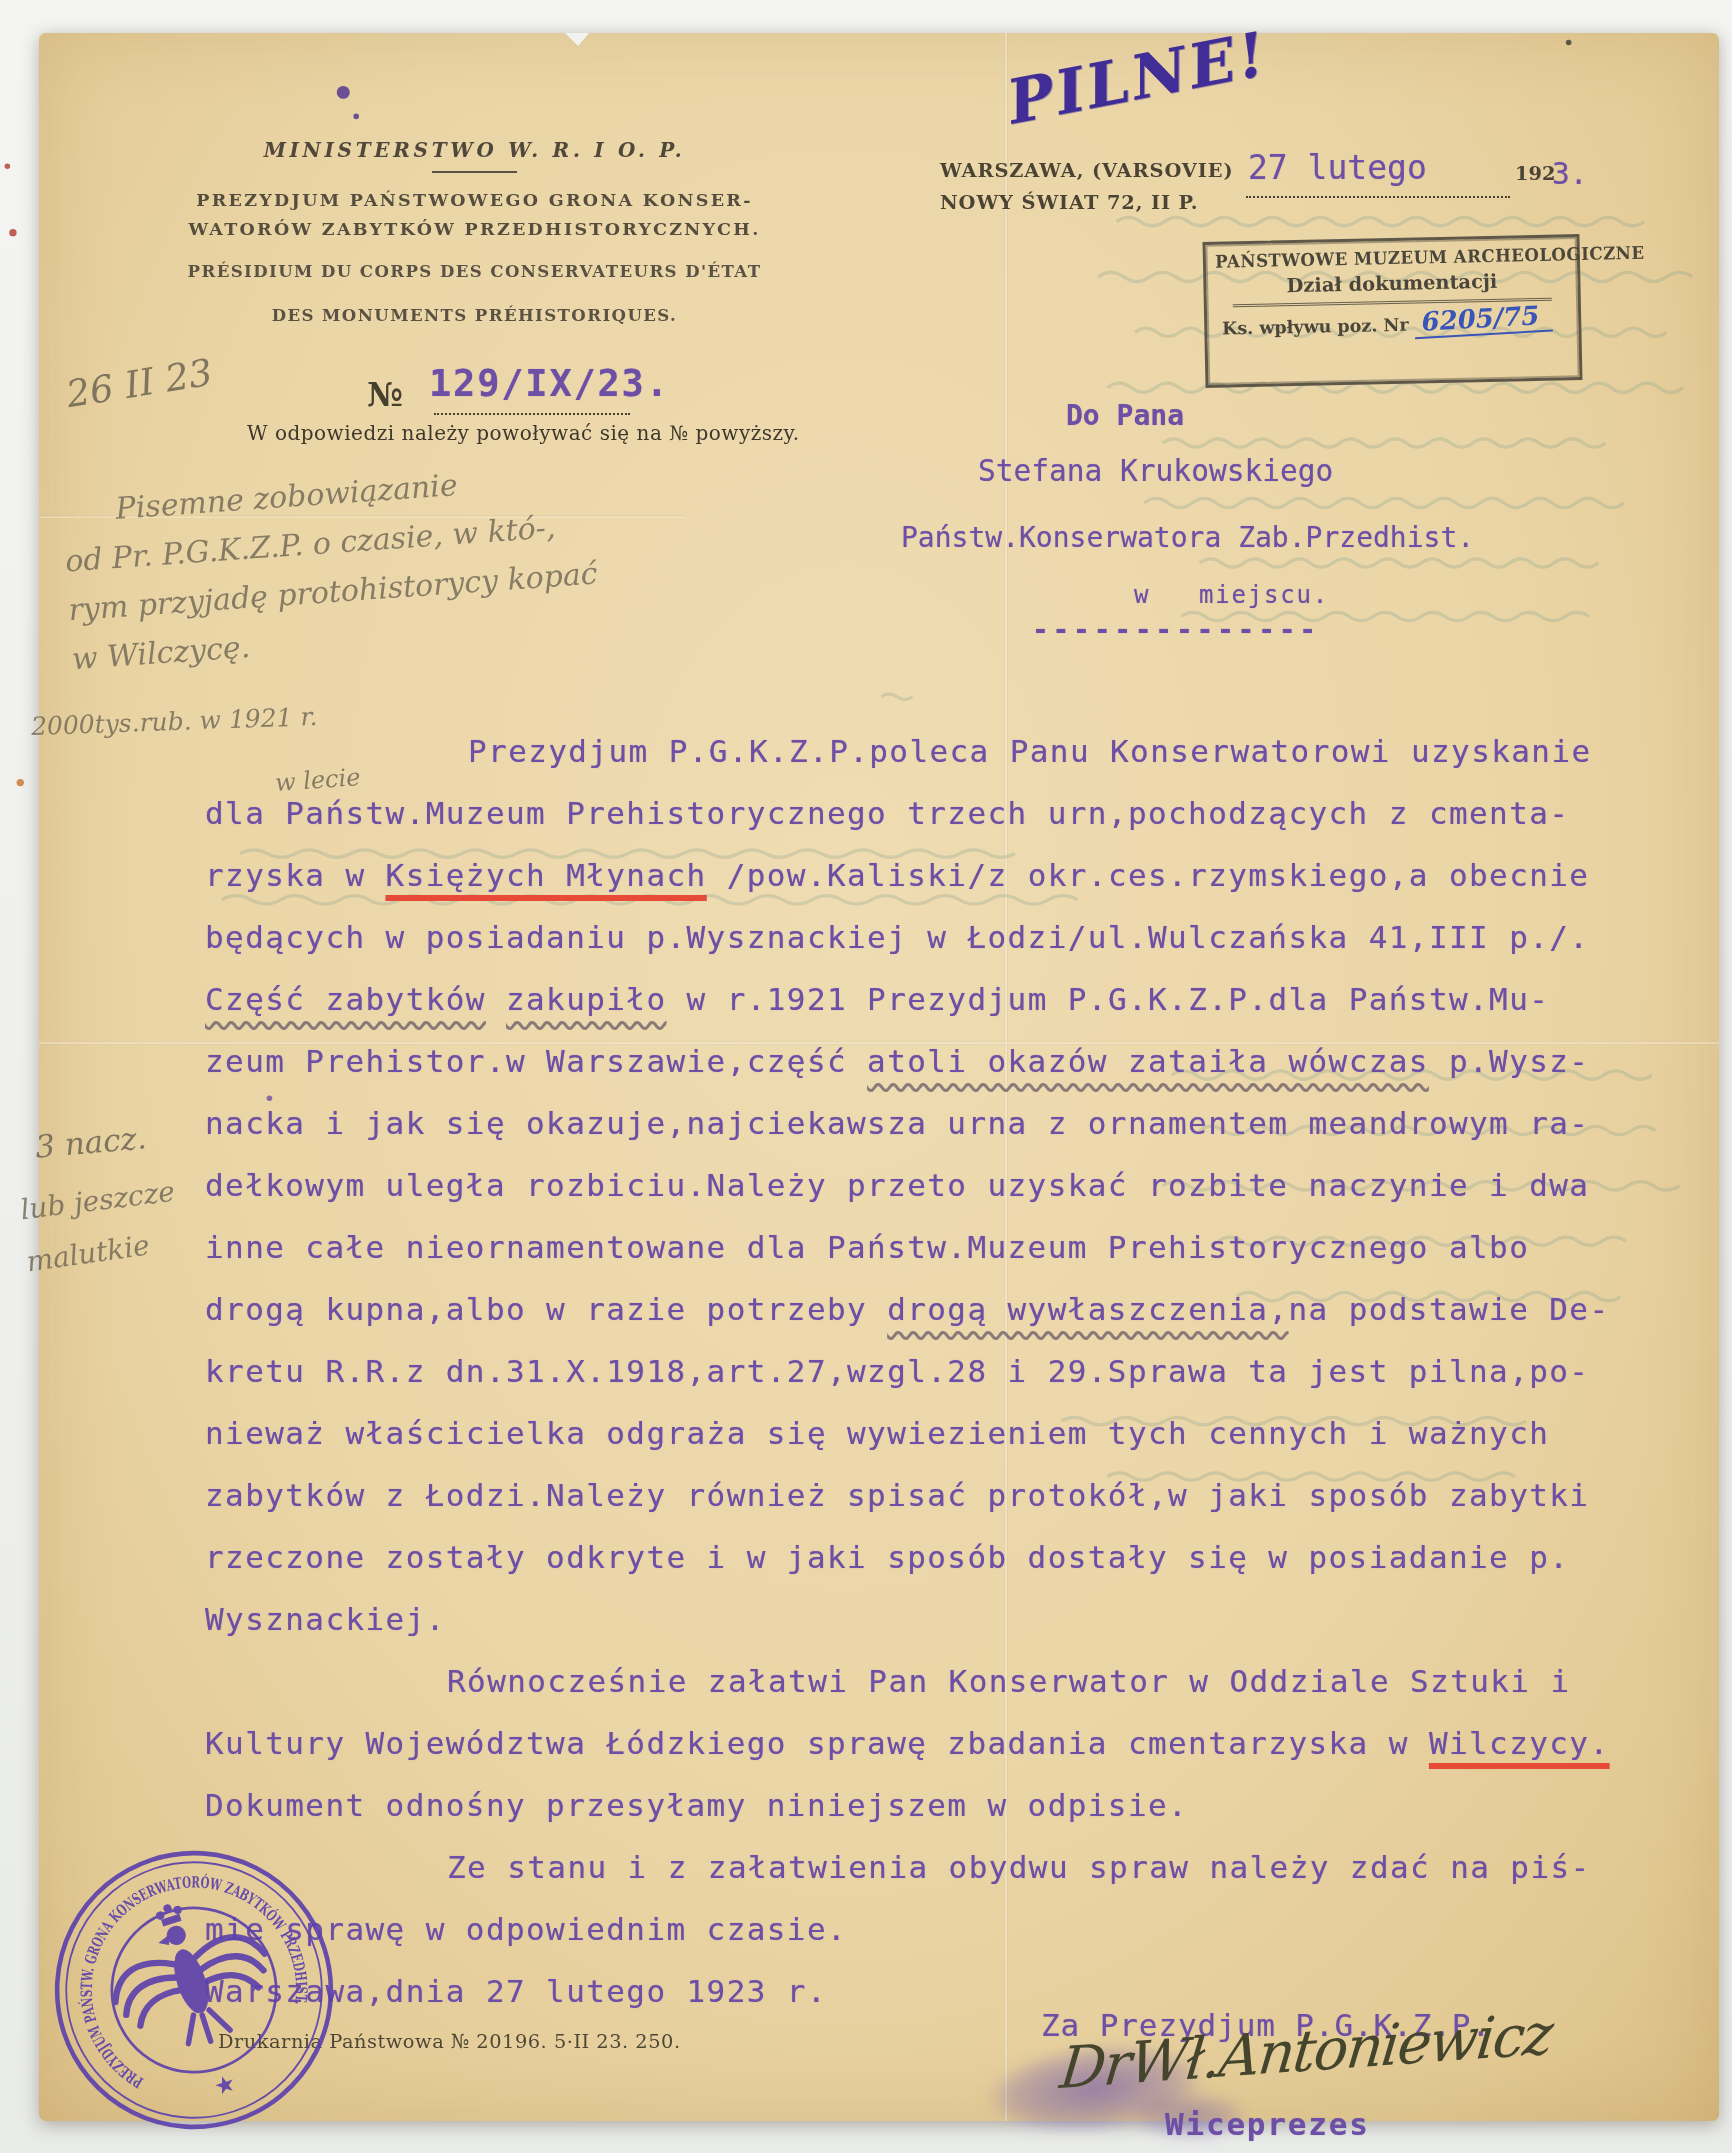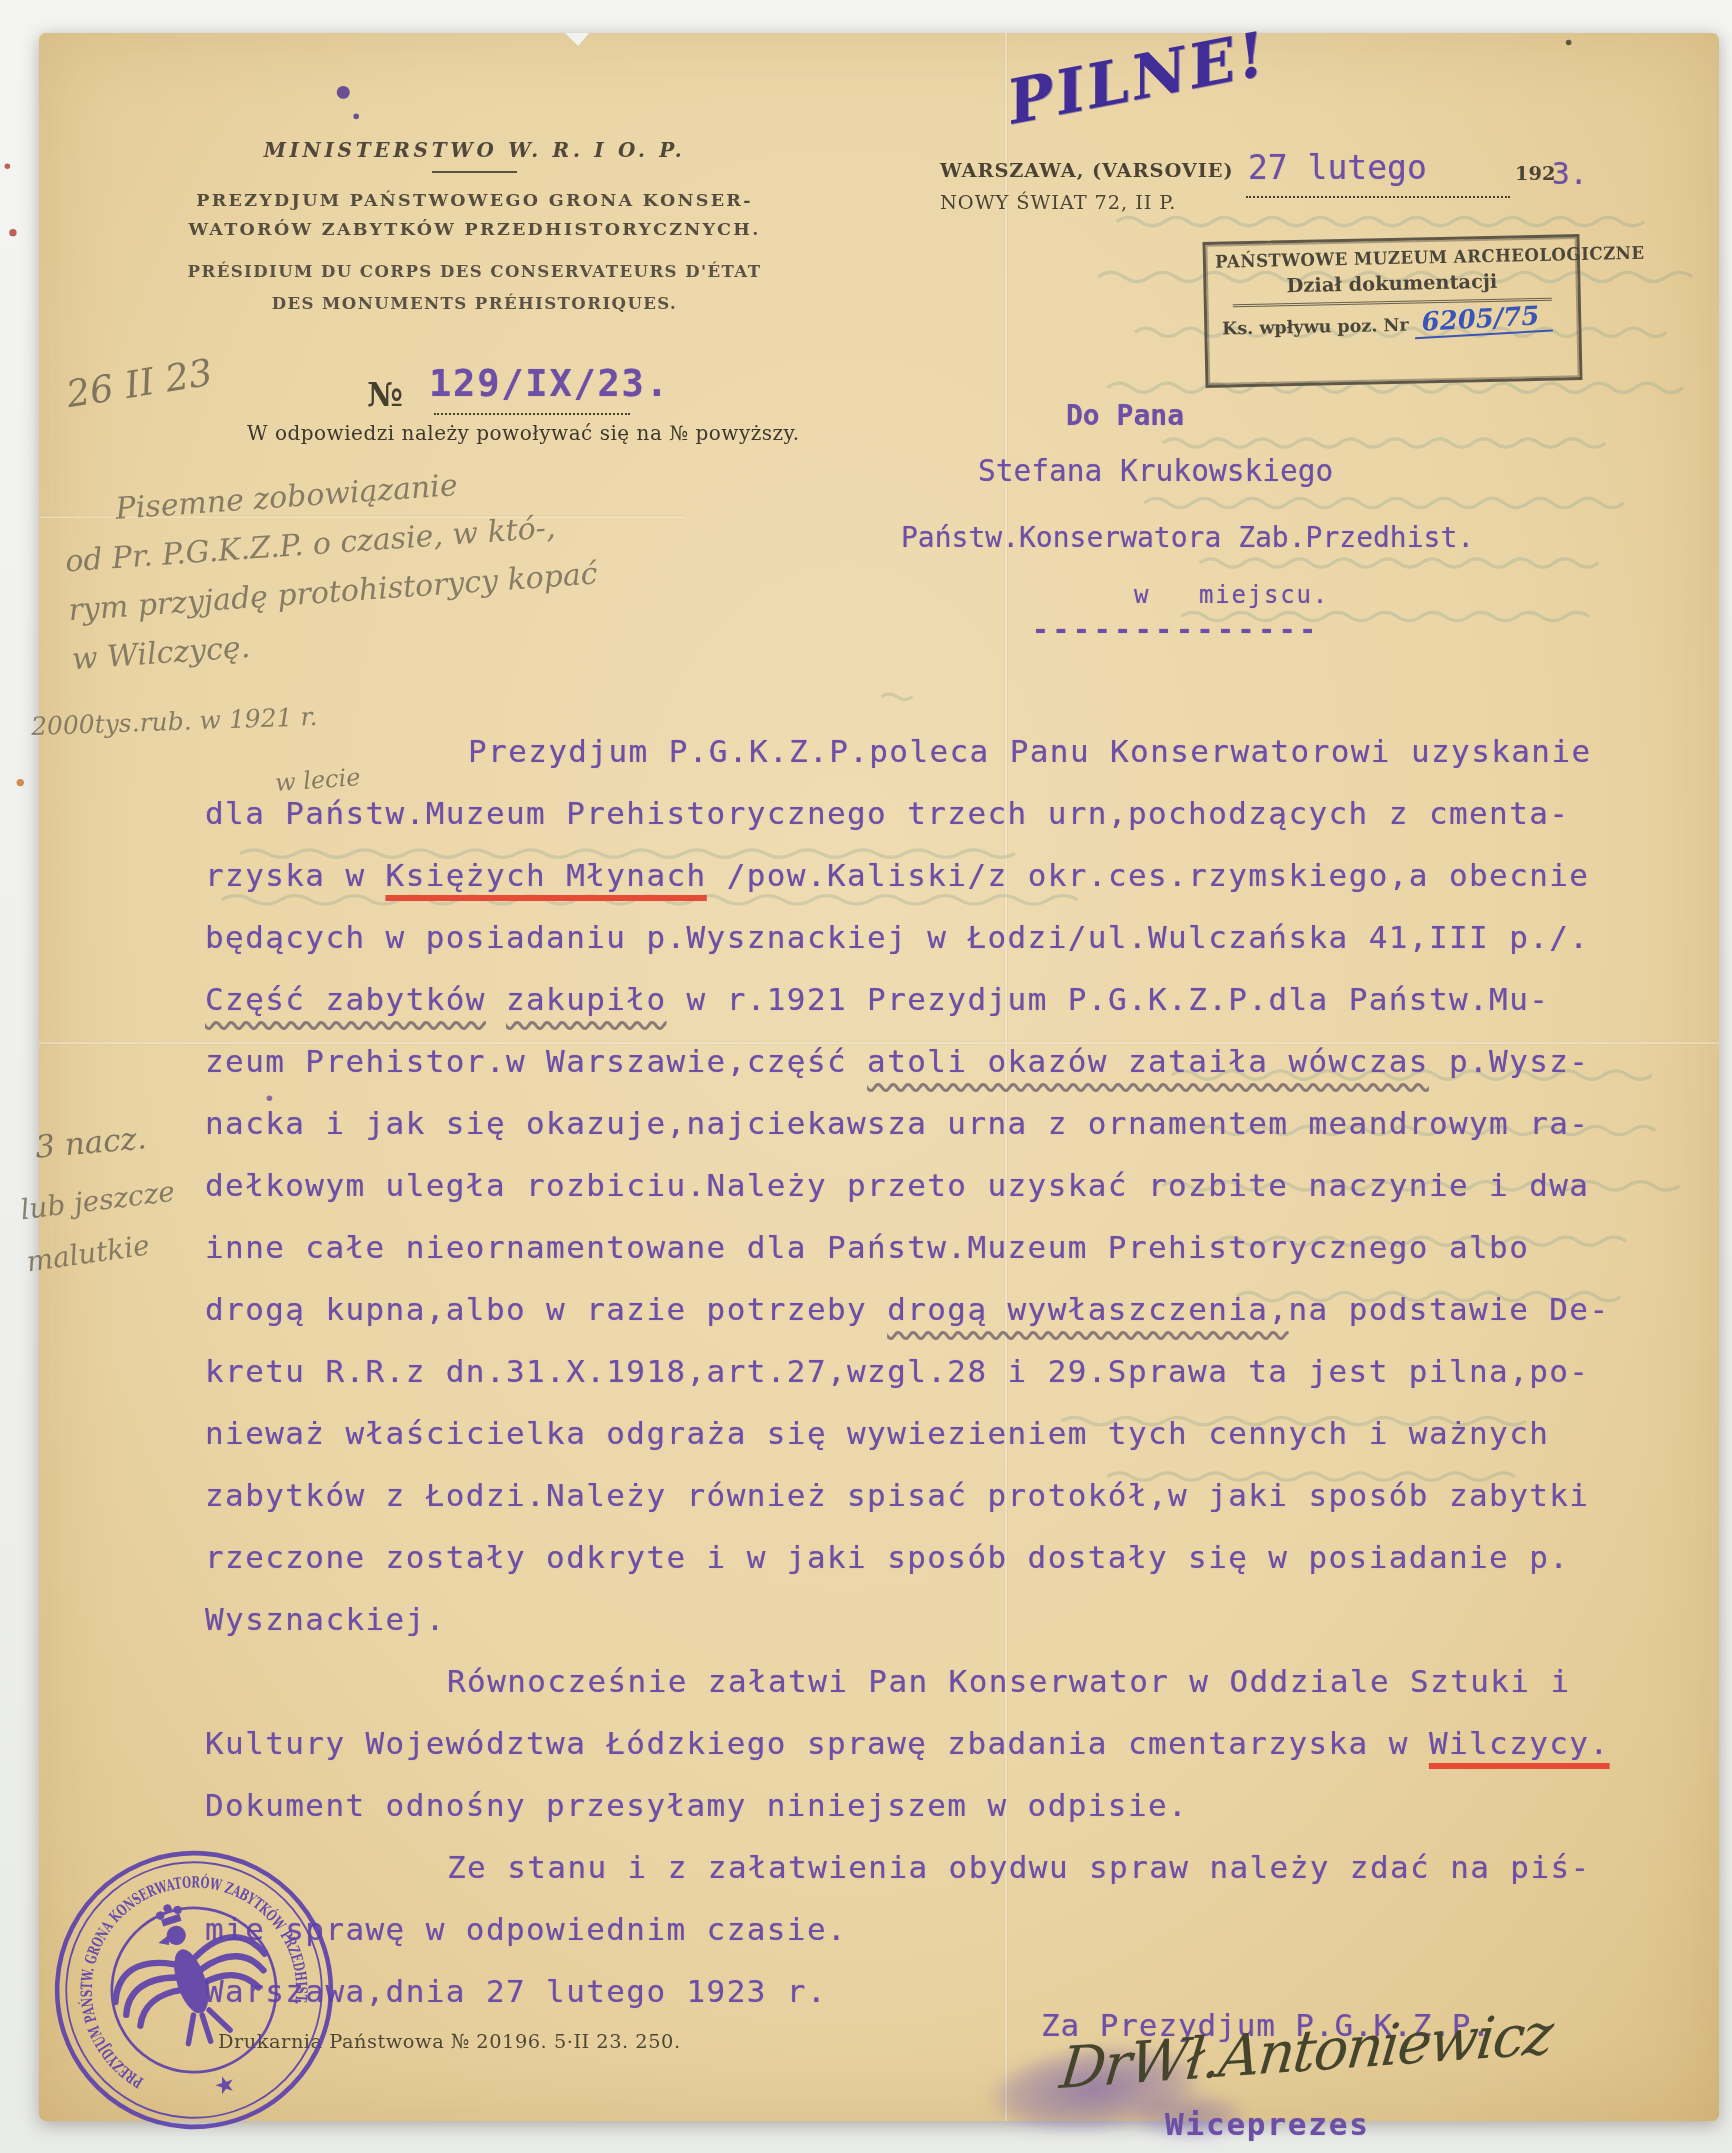--- a/index.html
+++ b/index.html
@@ -40,7 +40,7 @@
   #date-dotline{left:1246px;top:196px;width:264px;border-bottom:2.8px dotted #46402f;z-index:1;}
   #year-printed{left:1515px;top:162px;font-size:19.4px;font-weight:bold;z-index:2;text-align:right;}
   #year-typed{left:1552px;top:157px;font-size:29.5px;z-index:2;}
-  #nowy-swiat{left:940px;top:191px;font-size:19.4px;font-weight:normal;letter-spacing:0.9px;z-index:2;}
+  #nowy-swiat{left:940px;top:191px;font-size:19.4px;font-weight:bold;letter-spacing:0.9px;z-index:2;}
   
   #registry{left:1204px;top:238px;width:377px;height:146px;z-index:3;
             border:3.7px solid rgba(70,66,56,.85);box-shadow:inset 0 0 0 1.8px rgba(70,66,56,.4);

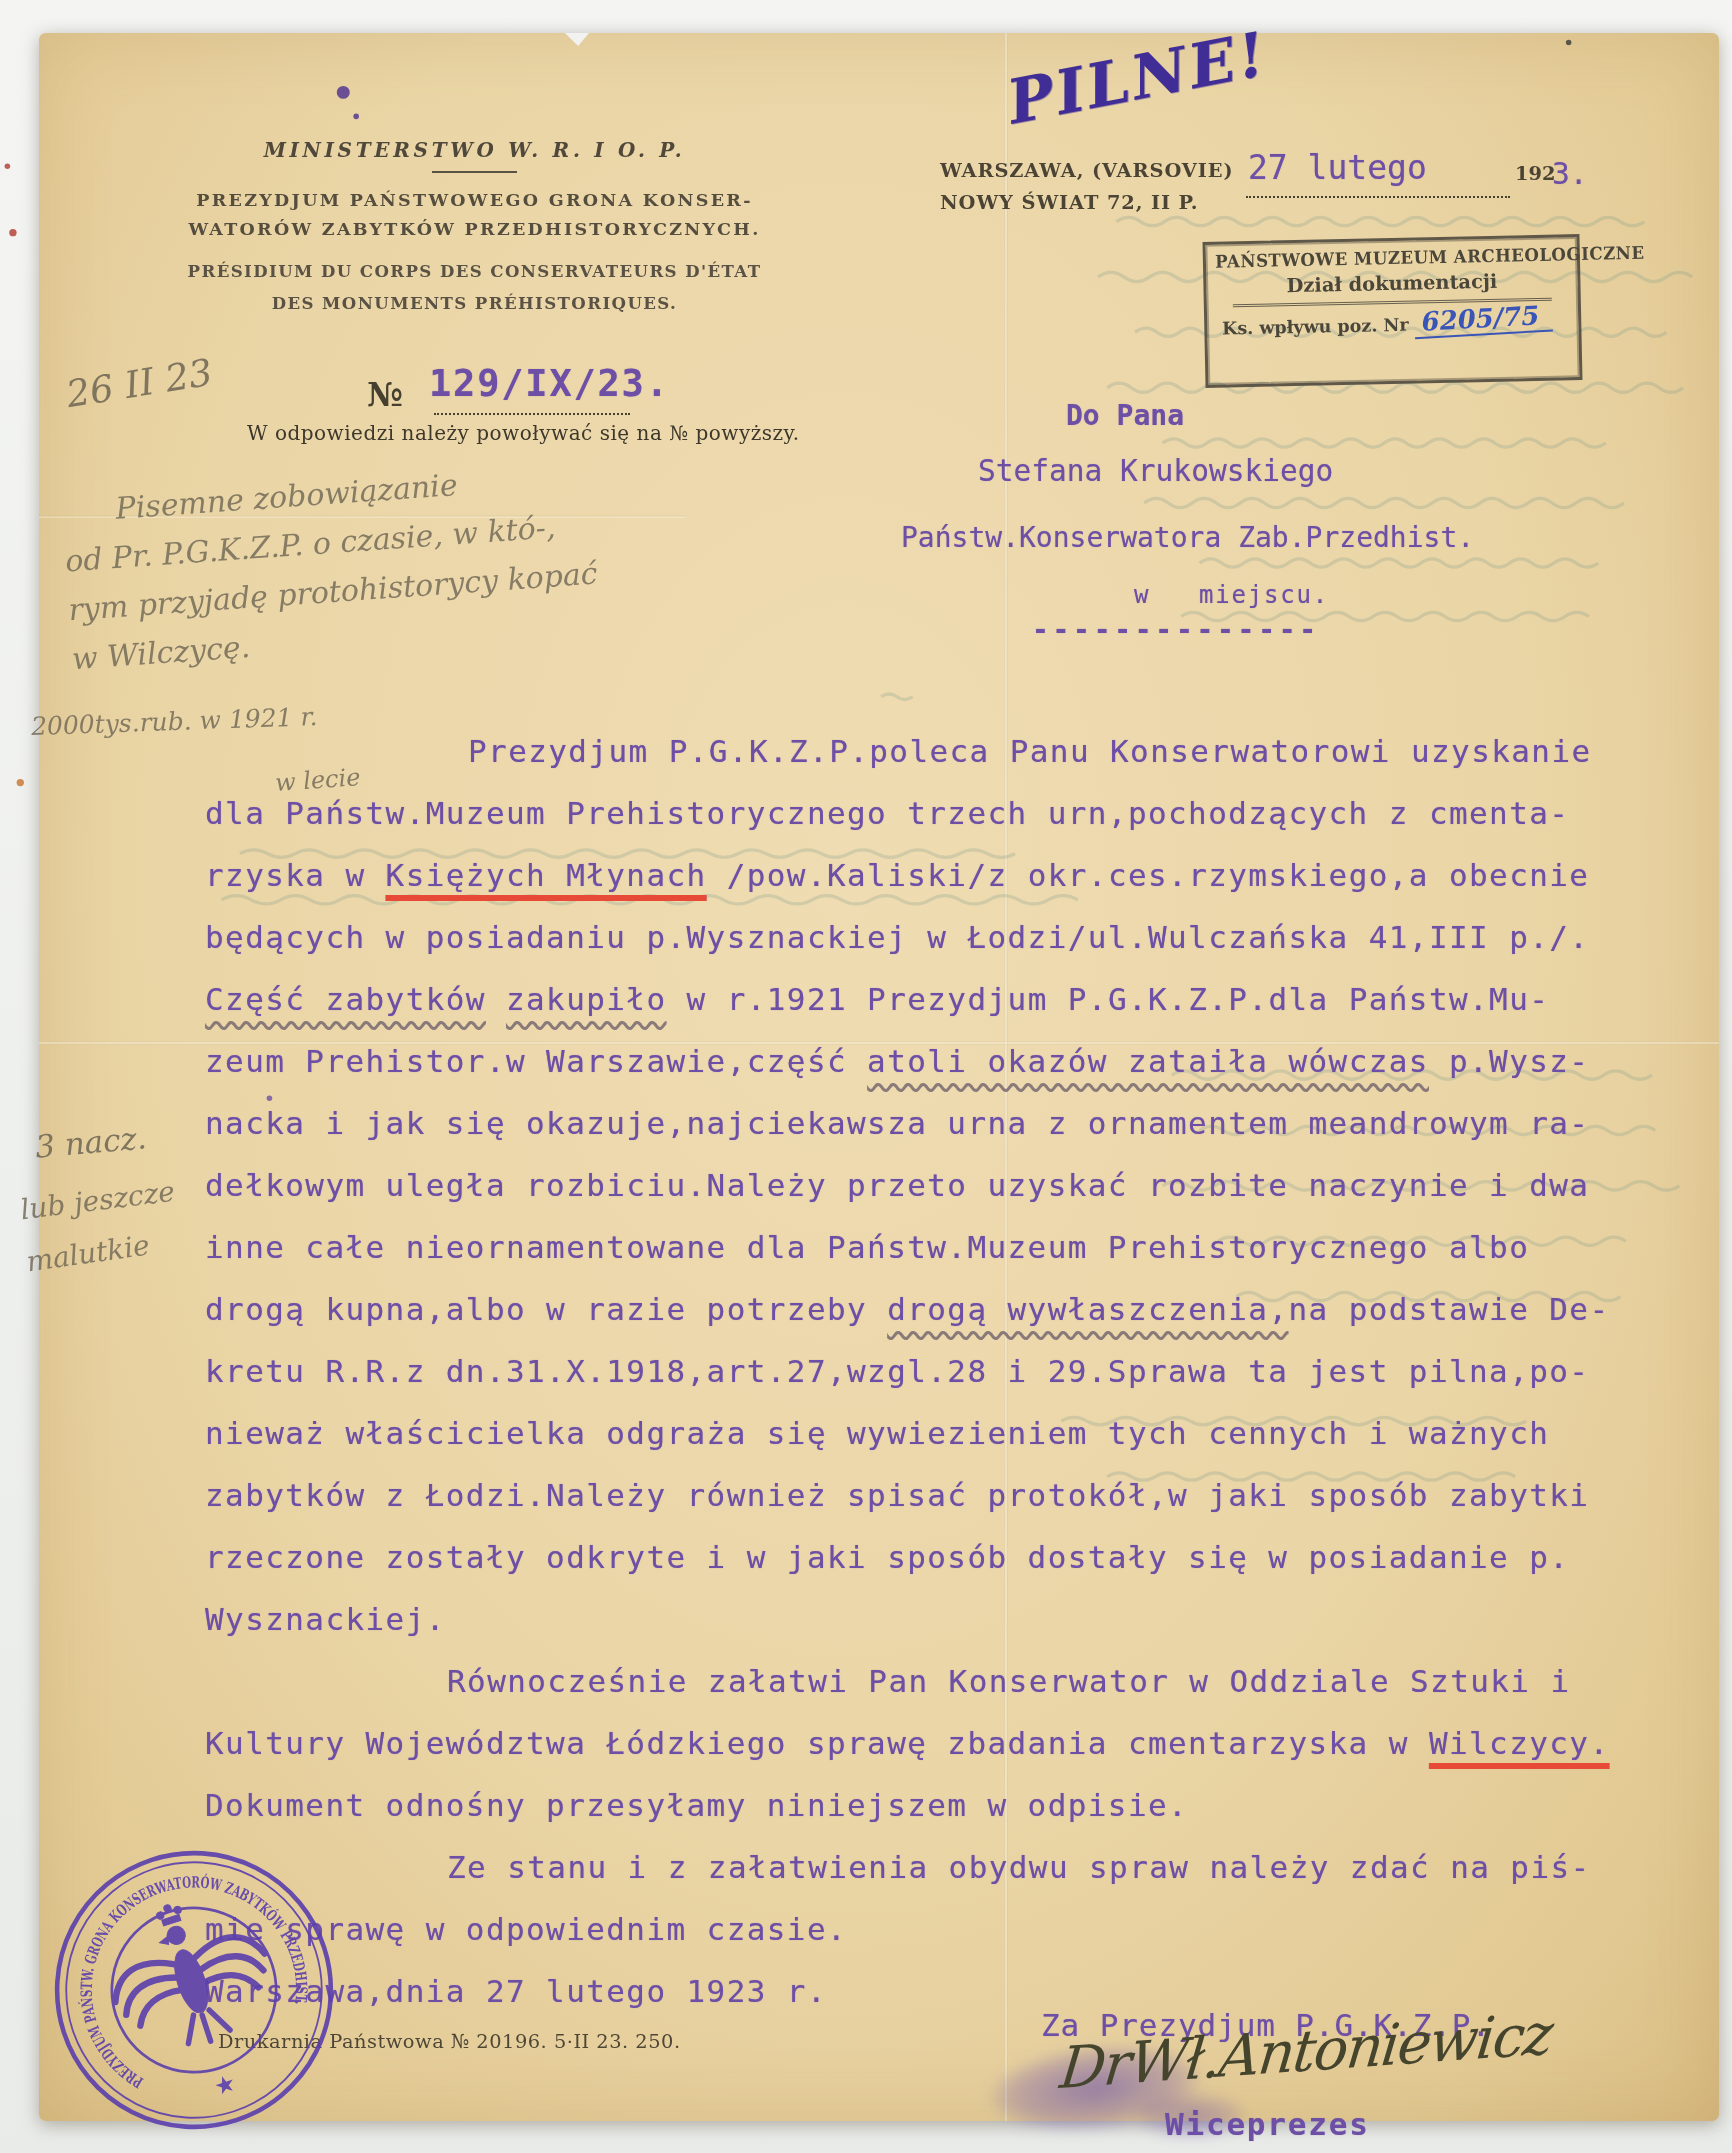--- a/index.html
+++ b/index.html
@@ -145,7 +145,7 @@
     <div class="l2">PREZYDJUM PAŃSTWOWEGO GRONA KONSER-</div>
     <div class="l2">WATORÓW ZABYTKÓW PRZEDHISTORYCZNYCH.</div>
     <div class="l3">PRÉSIDIUM DU CORPS DES CONSERVATEURS D'ÉTAT</div>
-    <div class="l3" style="margin-top:4px;">DES MONUMENTS PRÉHISTORIQUES.</div>
+    <div class="l3" style="margin-top:16px;">DES MONUMENTS PRÉHISTORIQUES.</div>
   </div>
 
   <div id="pilne" class="abs serif">PILNE!</div>

